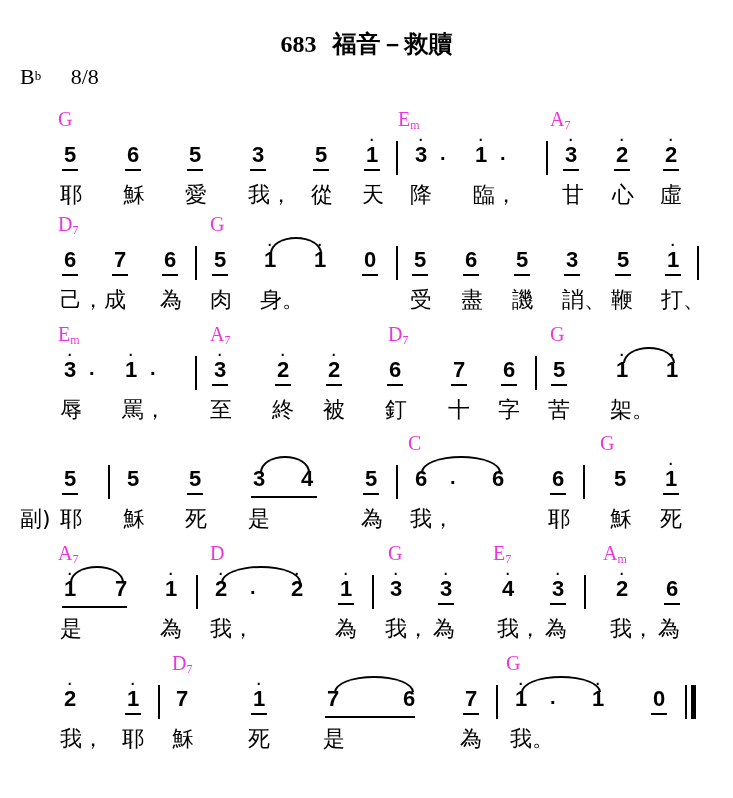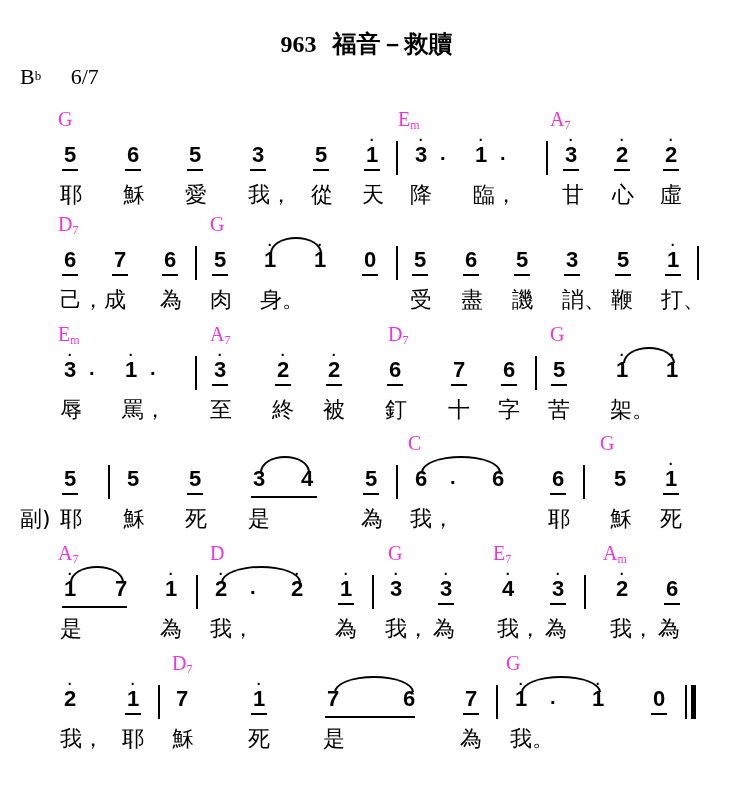--- a/index.html
+++ b/index.html
@@ -26,7 +26,7 @@
 <body>
 
 <div class="title">
-  <span class="num">963</span>
+  <span class="num">683</span>
   <span>福音－救贖</span>
 </div>
 

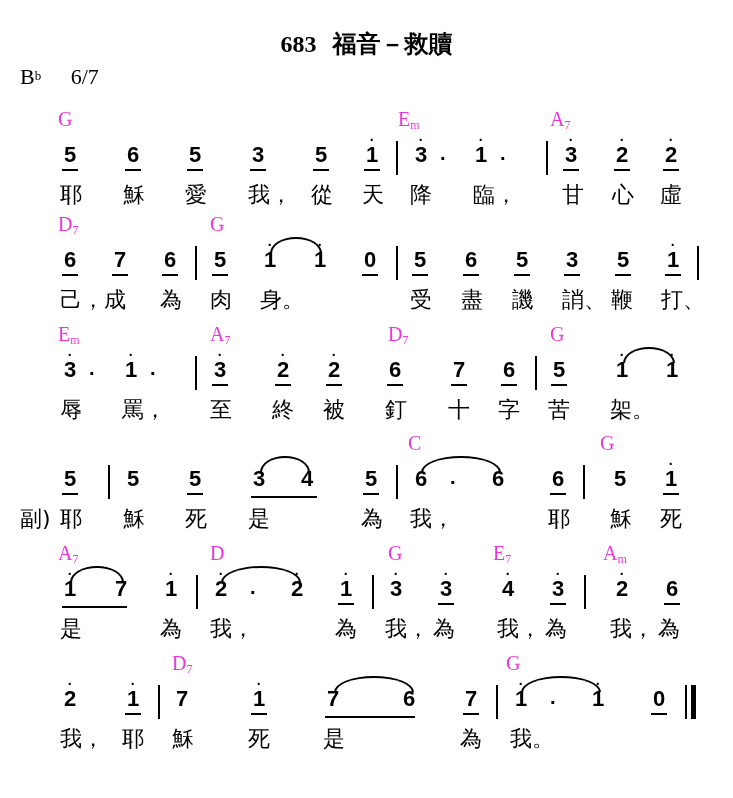--- a/index.html
+++ b/index.html
@@ -32,7 +32,7 @@
 
 <div class="key">
   <span>B</span><sup>b</sup>
-  <span class="time">6/7</span>
+  <span class="time">8/8</span>
 </div>
 
 <div class="sys" style="top:108px;">

